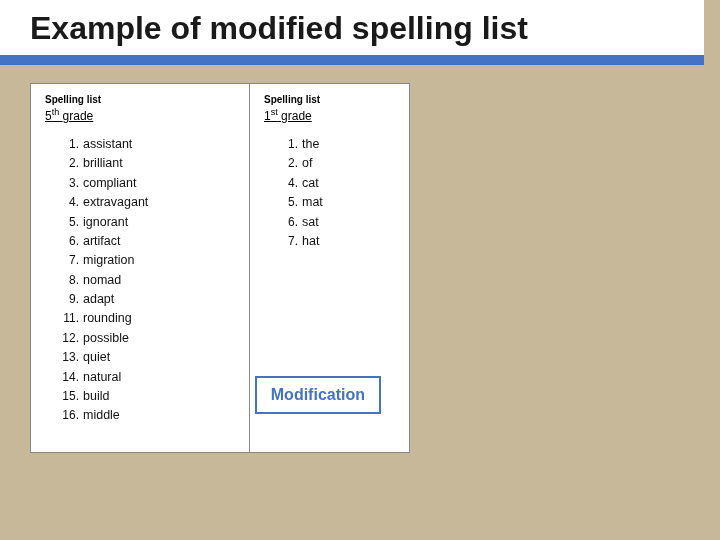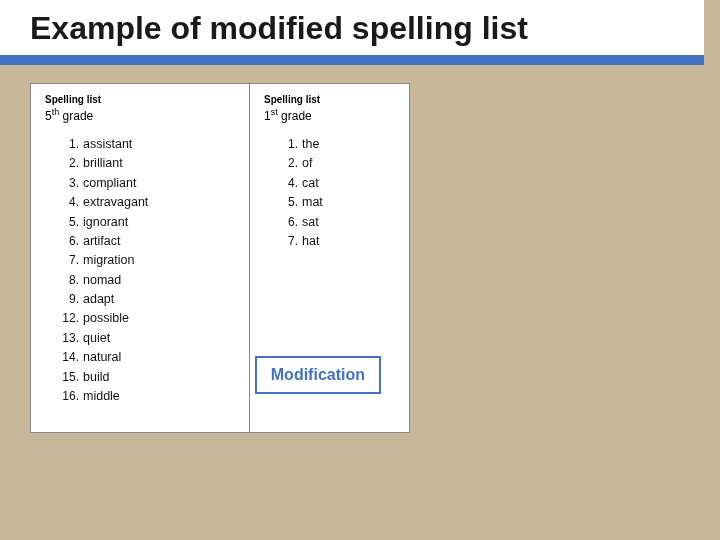--- a/index.html
+++ b/index.html
@@ -55,6 +55,7 @@
     .grade-label {
       font-size: 12px;
       margin-bottom: 6px;
+      text-decoration: underline;
     }
 
     sup {

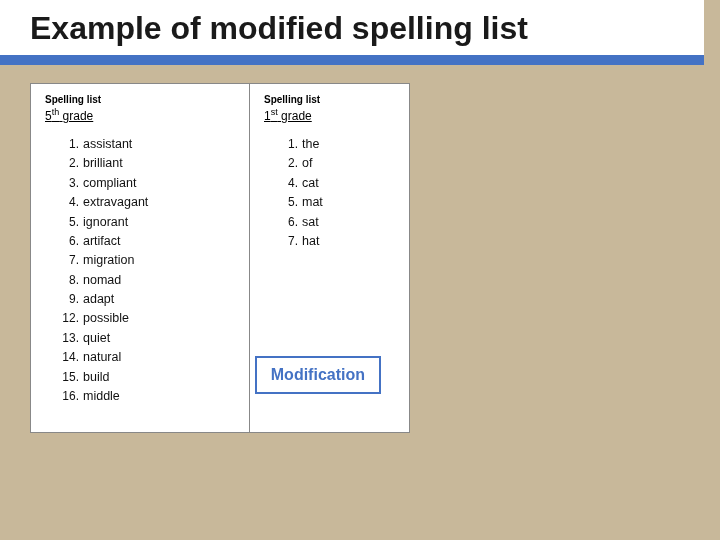--- a/index.html
+++ b/index.html
@@ -137,6 +137,7 @@
           <li><span class="list-num">7.</span>migration</li>
           <li><span class="list-num">8.</span>nomad</li>
           <li><span class="list-num">9.</span>adapt</li>
+          <li><span class="list-num">11.</span>rounding</li>
           <li><span class="list-num">12.</span>possible</li>
           <li><span class="list-num">13.</span>quiet</li>
           <li><span class="list-num">14.</span>natural</li>

